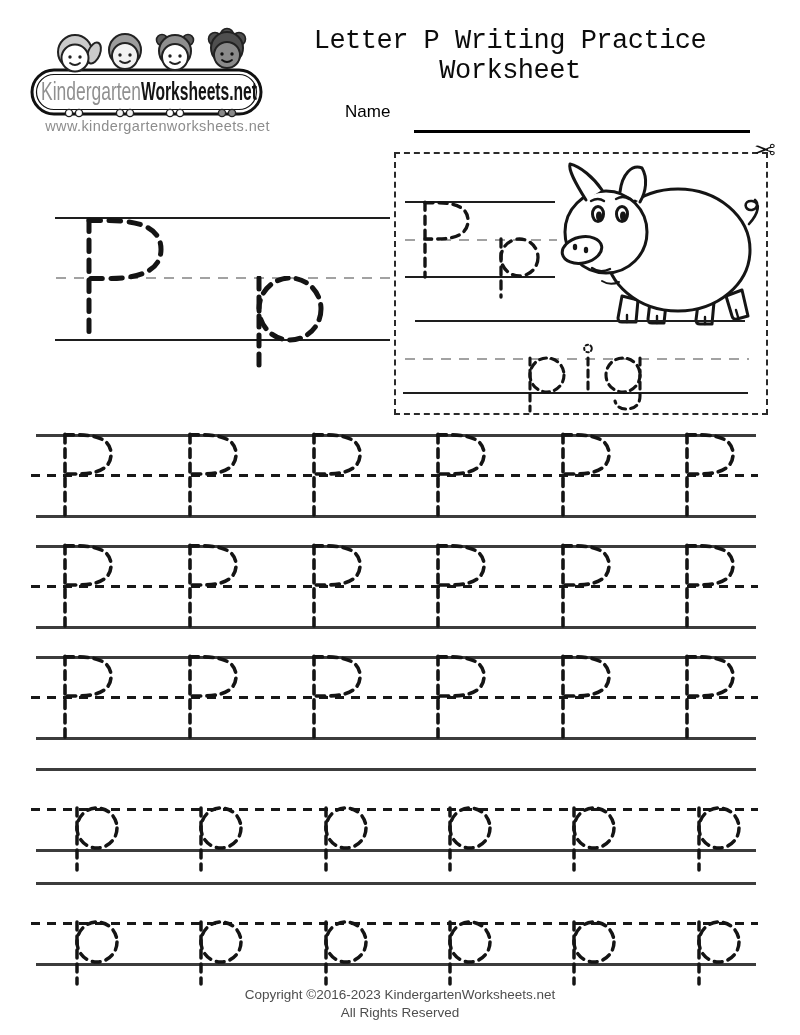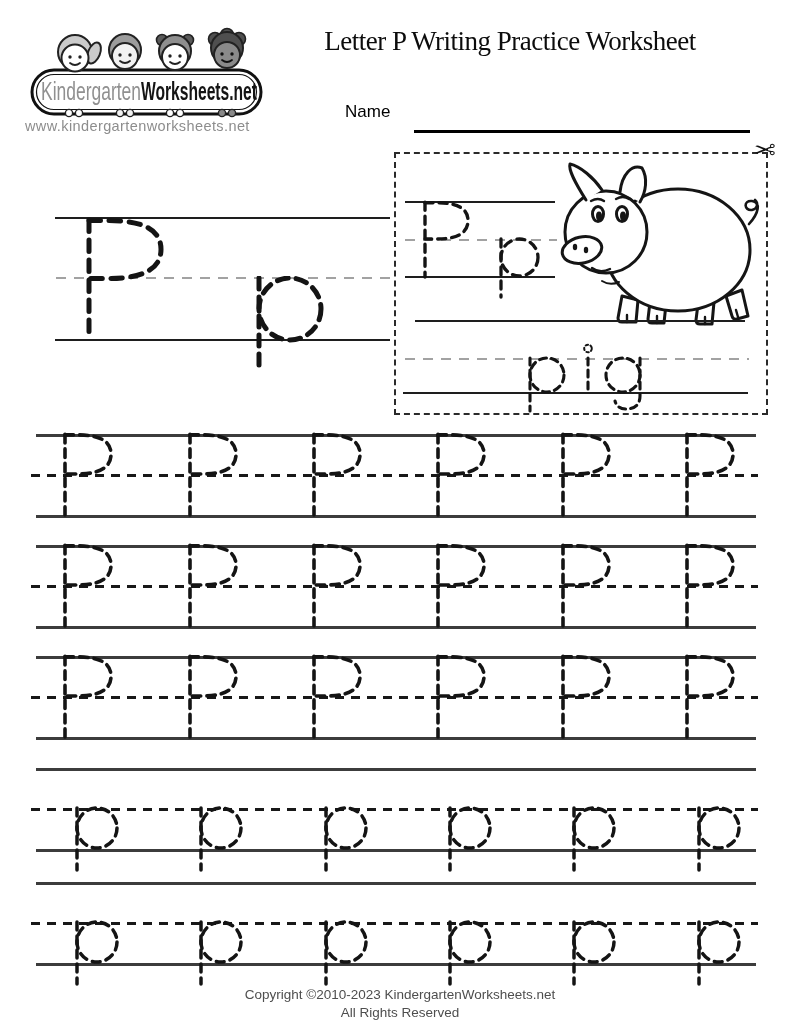--- a/index.html
+++ b/index.html
@@ -14,7 +14,7 @@
   .dashg{position:absolute;height:2.2px;
          background:repeating-linear-gradient(90deg,#a2a2a2 0 10px,transparent 10px 18px);}
   #title{position:absolute;left:252px;top:26px;width:516px;text-align:center;
-         font-family:Liberation Serif, serif;font-size:27px;letter-spacing:-0.5px;color:#0c0c0c;}
+         font-family:Liberation Mono, monospace;font-size:27px;letter-spacing:-0.5px;color:#0c0c0c;}
   #www{position:absolute;left:25px;top:118px;width:245px;text-align:left;
        font-size:14.5px;letter-spacing:.4px;color:#8d8d8d;}
   #nameLabel{position:absolute;left:345px;top:102px;font-size:17px;color:#000;}

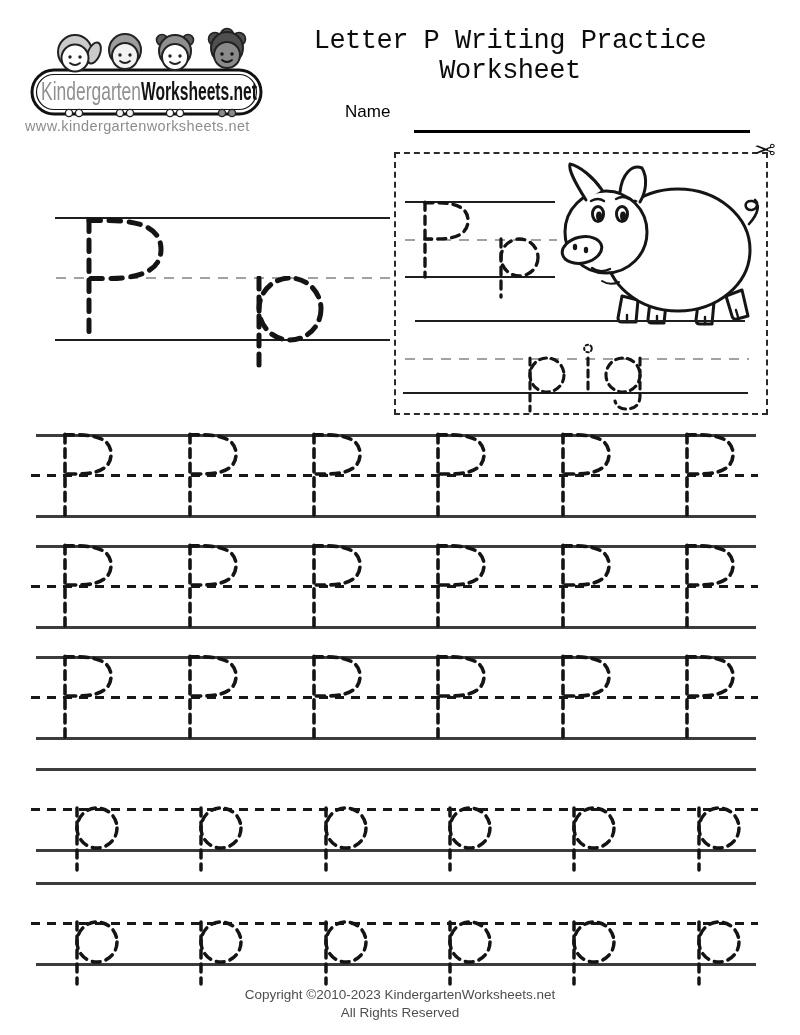--- a/index.html
+++ b/index.html
@@ -15,7 +15,7 @@
          background:repeating-linear-gradient(90deg,#a2a2a2 0 10px,transparent 10px 18px);}
   #title{position:absolute;left:252px;top:26px;width:516px;text-align:center;
          font-family:Liberation Mono, monospace;font-size:27px;letter-spacing:-0.5px;color:#0c0c0c;}
-  #www{position:absolute;left:25px;top:118px;width:245px;text-align:left;
+  #www{position:absolute;left:25px;top:118px;width:245px;text-align:right;
        font-size:14.5px;letter-spacing:.4px;color:#8d8d8d;}
   #nameLabel{position:absolute;left:345px;top:102px;font-size:17px;color:#000;}
   #nameLine{position:absolute;left:414px;top:130px;width:336px;height:2.6px;background:#000;}

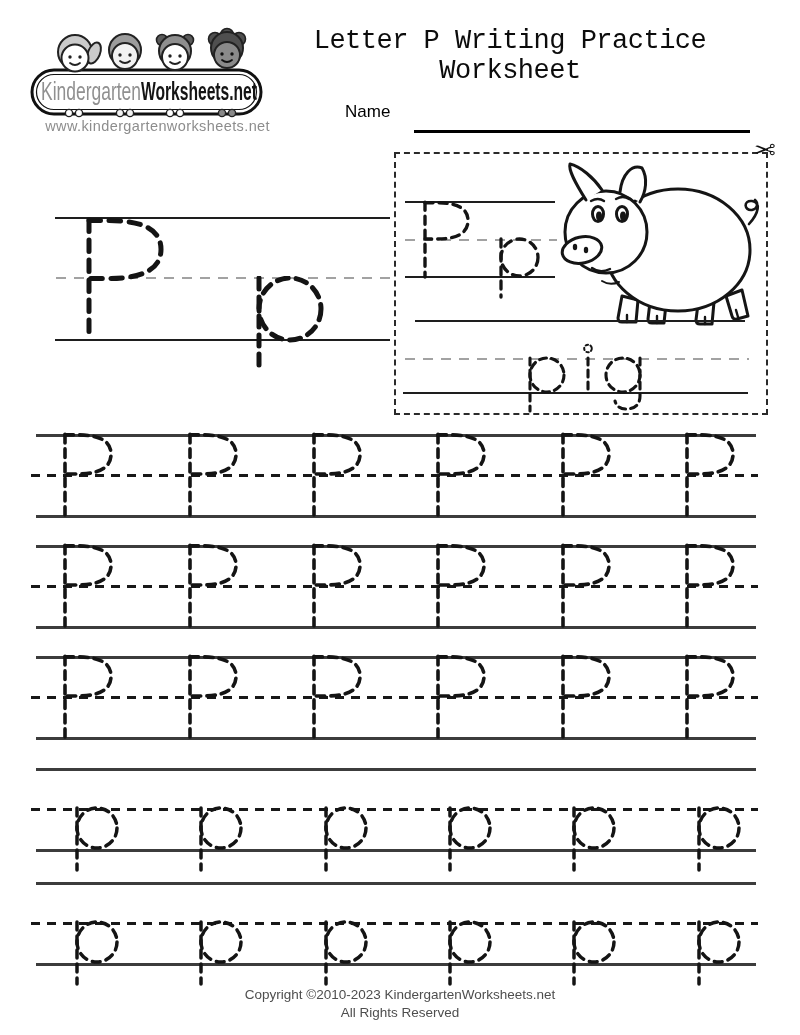--- a/index.html
+++ b/index.html
@@ -317,7 +317,7 @@
       </div>
     </div>
 
-  <div id="foot1" class="foot">Copyright ©2010-2023 KindergartenWorksheets.net</div>
+  <div id="foot1" class="foot">Copyright ©2016-2023 KindergartenWorksheets.net</div>
   <div id="foot2" class="foot">All Rights Reserved</div>
 </div>
 

